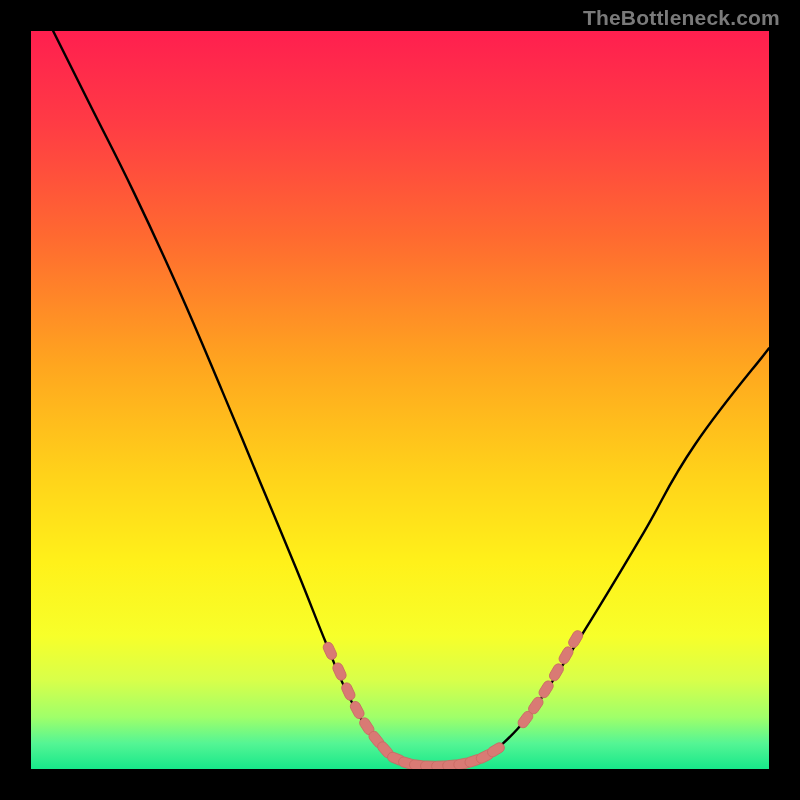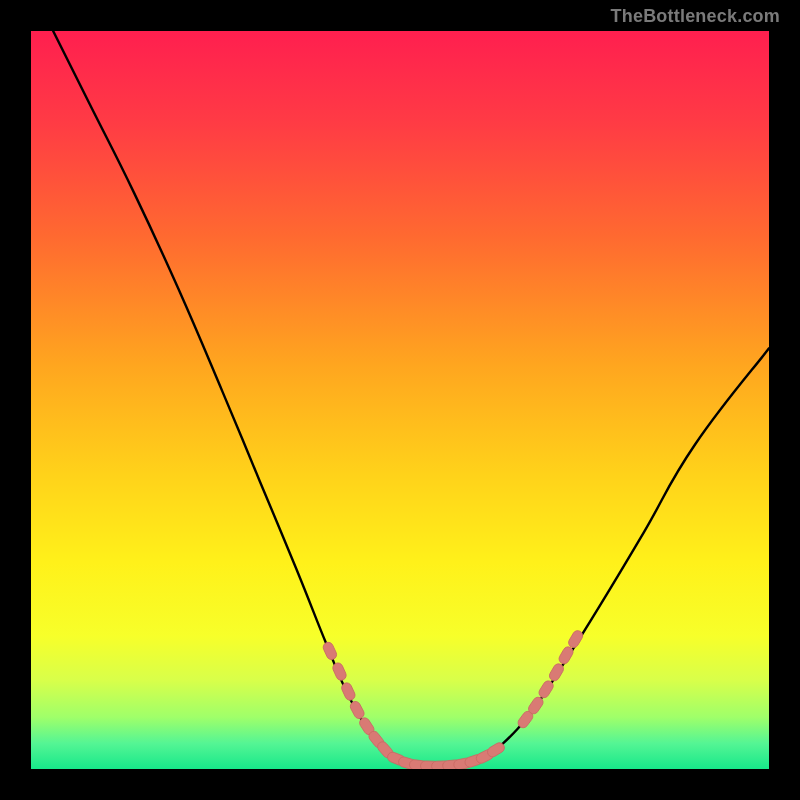--- a/index.html
+++ b/index.html
@@ -40,7 +40,7 @@
     top: 6px;
     right: 20px;
     color: #7a7a7a;
-    font-size: 18px;
+    font-size: 21px;
     font-weight: 600;
     letter-spacing: 0.2px;
     user-select: none;

